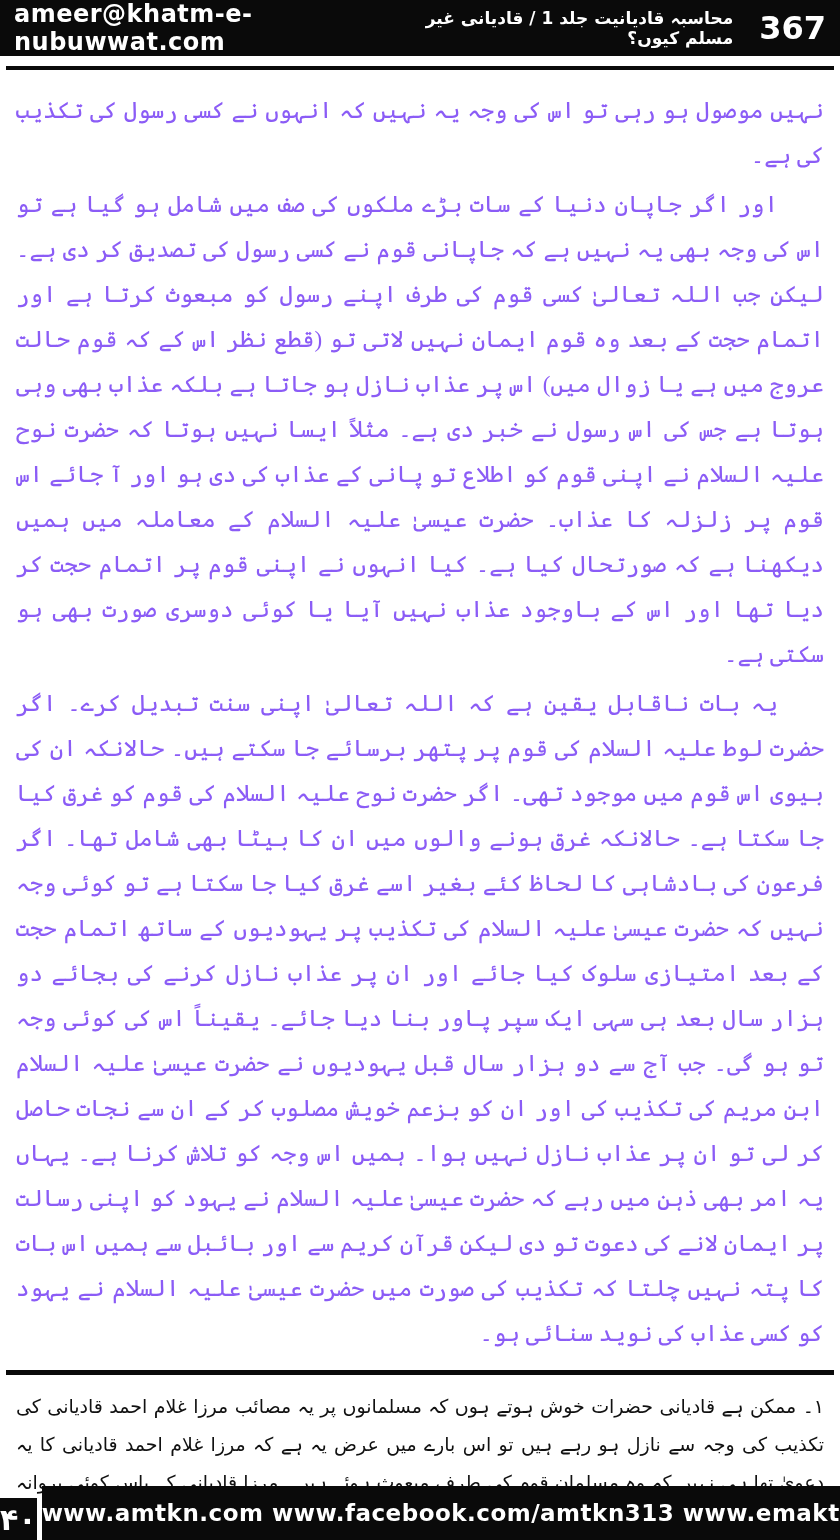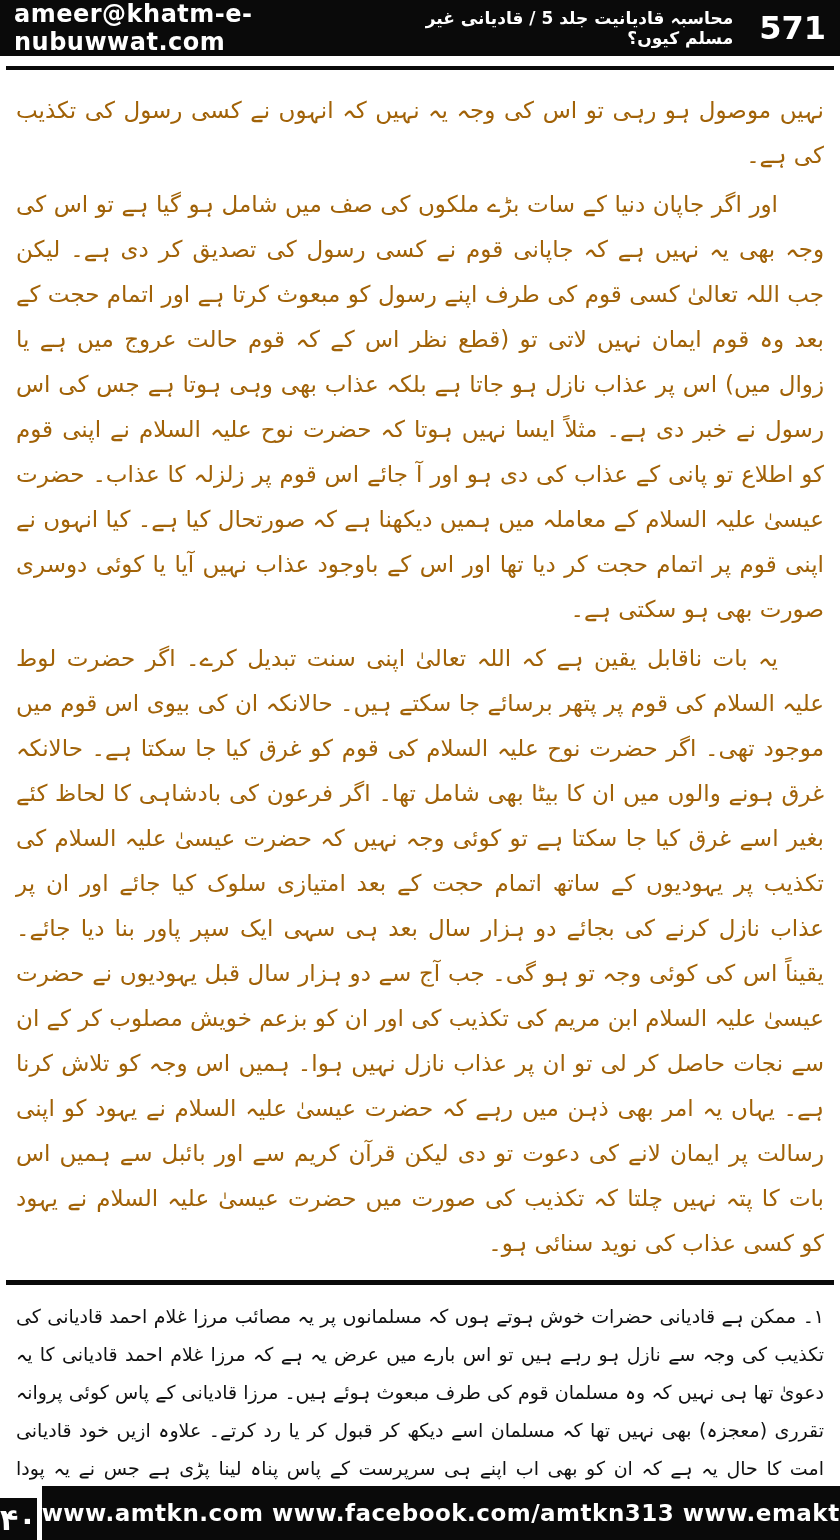--- a/index.html
+++ b/index.html
@@ -125,7 +125,7 @@
     <span class="header-email">ameer@khatm-e-nubuwwat.com</span>
     <span class="header-right">
       <span class="header-pageno">571</span>
-      <span class="header-title">محاسبہ قادیانیت جلد 5 / قادیانی غیر مسلم کیوں؟</span>
+      <span class="header-title">محاسبہ قادیانیت جلد 1 / قادیانی غیر مسلم کیوں؟</span>
     </span>
   </div>
   <div class="header-rule"></div>

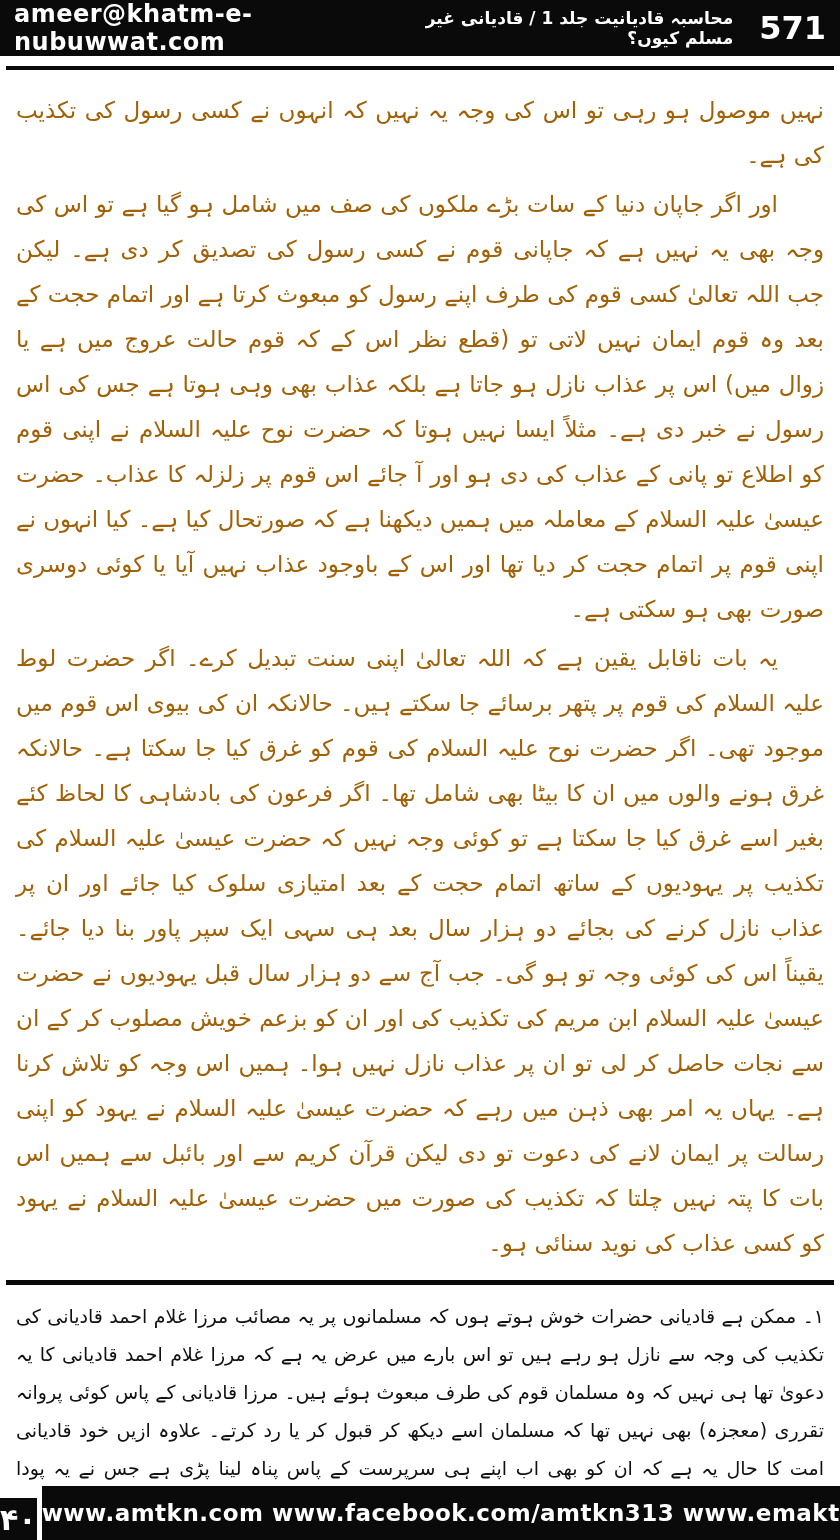--- a/index.html
+++ b/index.html
@@ -124,7 +124,7 @@
   <div class="header-bar">
     <span class="header-email">ameer@khatm-e-nubuwwat.com</span>
     <span class="header-right">
-      <span class="header-pageno">571</span>
+      <span class="header-pageno">367</span>
       <span class="header-title">محاسبہ قادیانیت جلد 1 / قادیانی غیر مسلم کیوں؟</span>
     </span>
   </div>

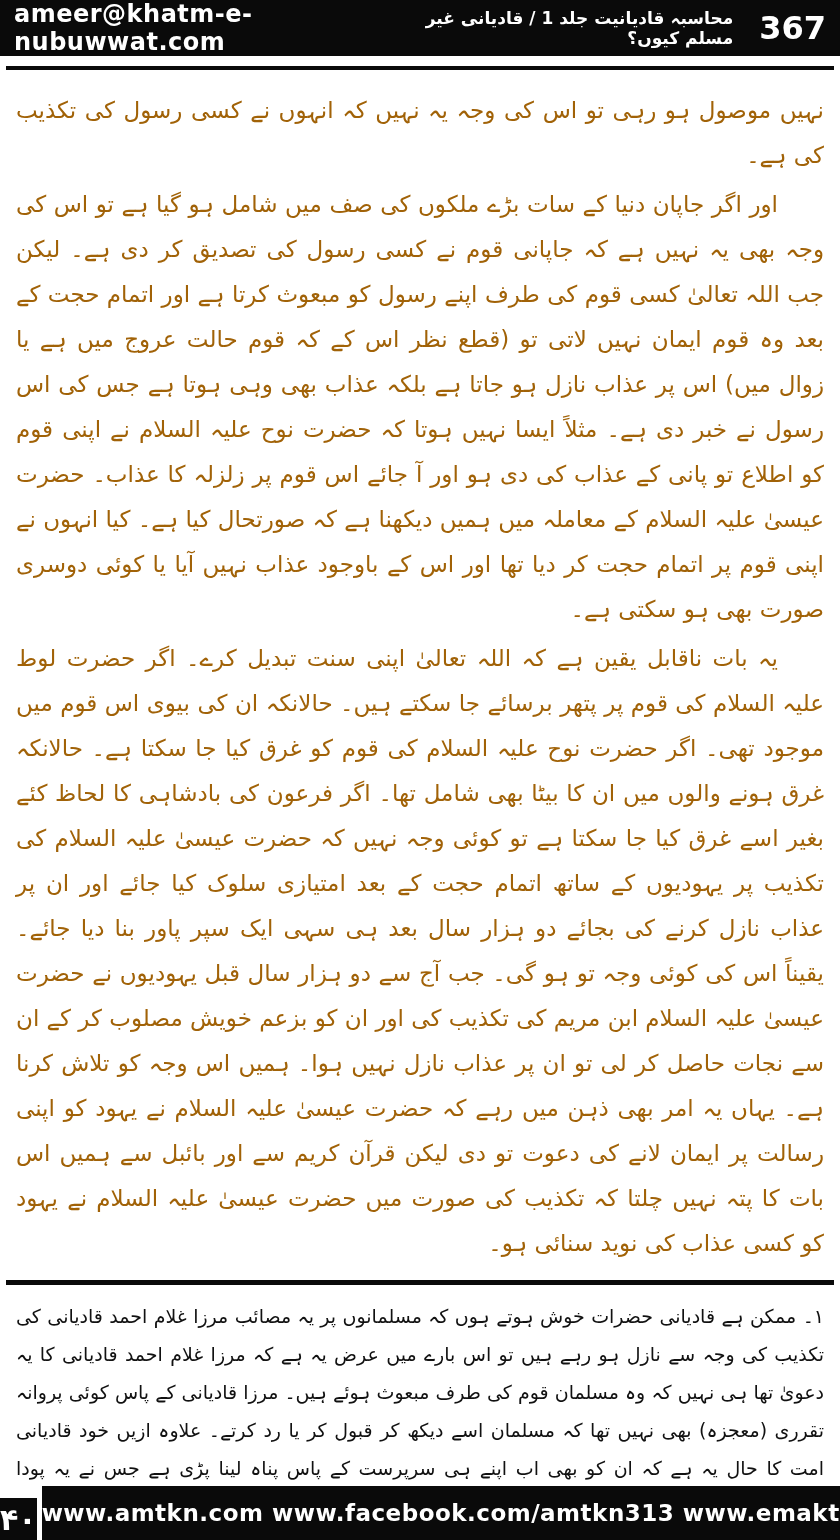--- a/index.html
+++ b/index.html
@@ -55,7 +55,8 @@
     direction: rtl;
     text-align: justify;
     padding: 18px 16px 0 16px;
-    color: #a16207;
+    color: #8b5cf6;
+    font-family: Liberation Serif, serif;
   }
   .body-text p {
     font-size: 23px;

